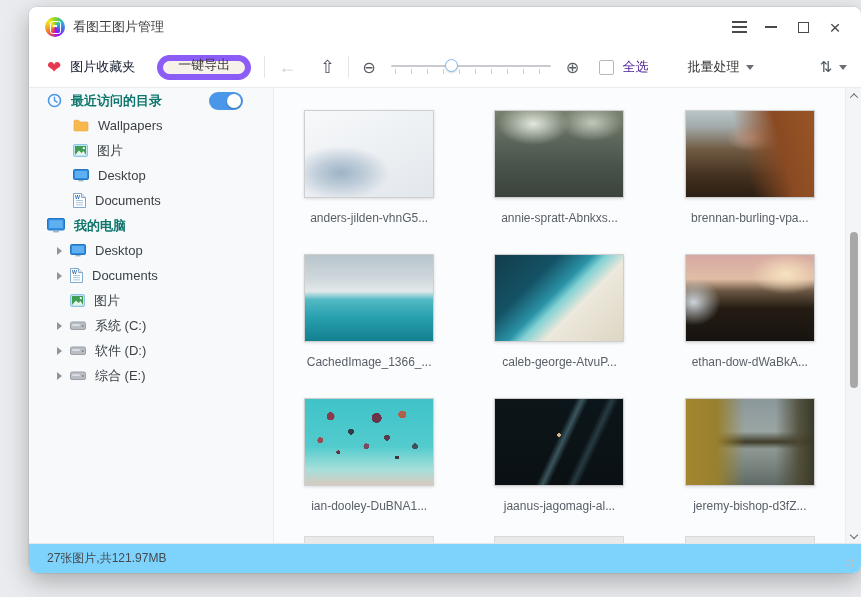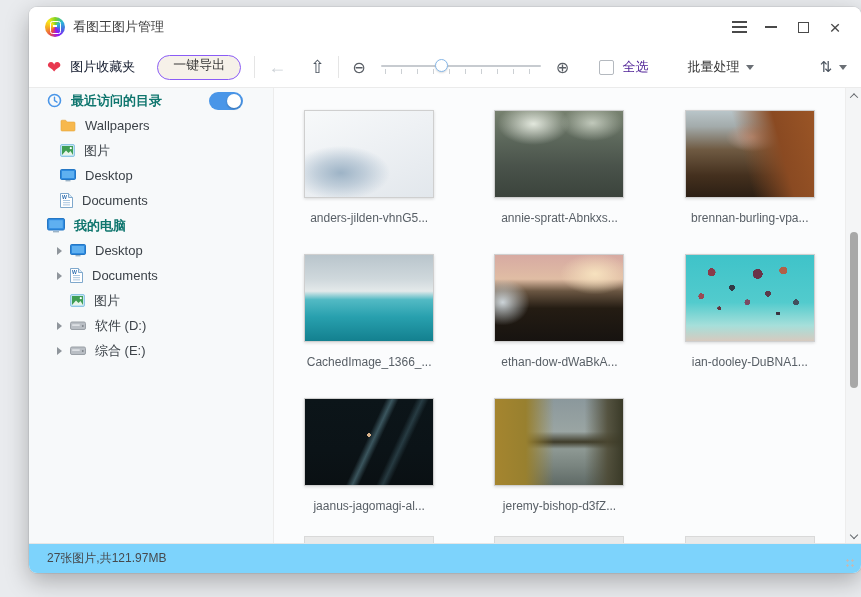--- a/index.html
+++ b/index.html
@@ -32,7 +32,7 @@
   .heart { color:#e8384f; font-size:17px; line-height:1; }
   .fav-label { margin-left:9px; font-size:13px; color:#0f172a; }
   .export-btn { margin-left:22px; height:25px; padding:0 15px; font-size:13px; color:#3a3a3a;
-    background:#f6f1e9; border:1px solid #8b5cf6; border-radius:13px; display:flex; align-items:flex-start; }
+    background:#f6f1e9; border:6px solid #8b5cf6; border-radius:13px; display:flex; align-items:flex-end; }
   .tsep { width:1px; height:22px; background:#e5e5e5; margin:0 13px; }
   .back-arrow { font-size:18px; color:#ccd1d6; }
   .home-glyph { font-size:18px; color:#4c5560; margin-left:24px; }

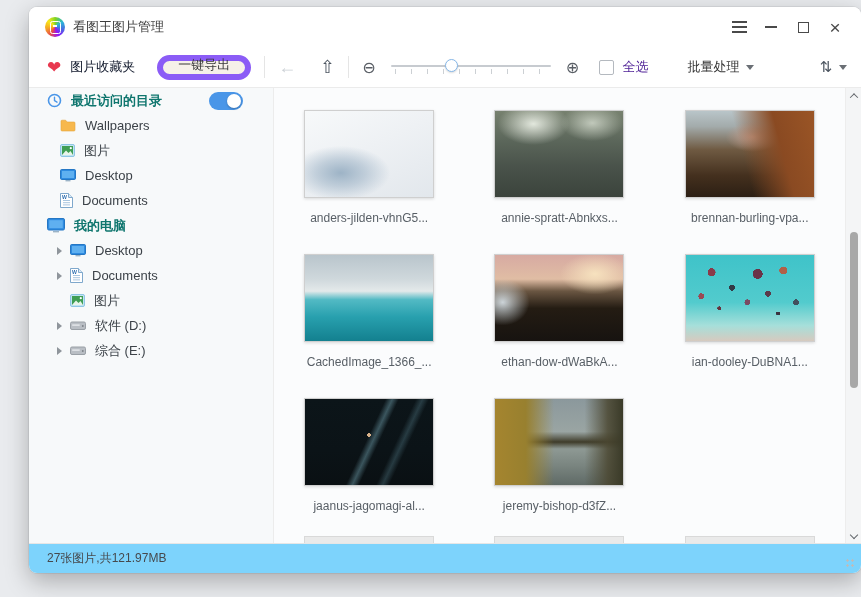--- a/index.html
+++ b/index.html
@@ -59,7 +59,7 @@
   .srow { height:25px; display:flex; align-items:center; padding-left:18px; cursor:default; white-space:nowrap; }
   .srow .lbl { margin-left:9px; }
   .srow.header .lbl { font-weight:bold; color:#0f766e; }
-  .srow.child { padding-left:31px; }
+  .srow.child { padding-left:44px; }
   .srow.childx { padding-left:28px; }
   .expander { width:0; height:0; border-top:4px solid transparent; border-bottom:4px solid transparent;
     border-left:5px solid #8f959b; margin-right:8px; }

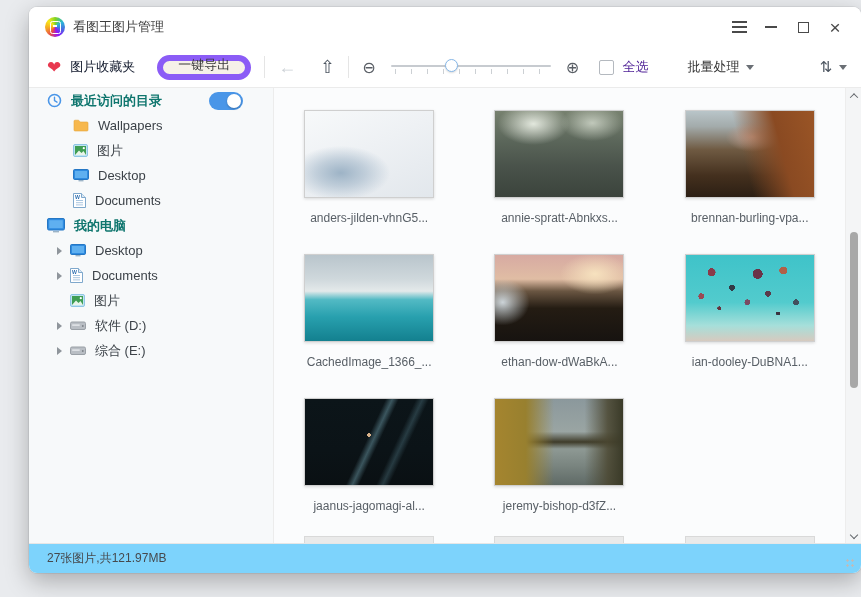--- a/index.html
+++ b/index.html
@@ -285,6 +285,15 @@
             <rect x="2.2" y="4.4" width="7.5" height="1.4" fill="#e6e9ec"></rect>
             <circle cx="12.8" cy="6" r="0.9" fill="#7b8187"></circle>
           </svg>
+        <span class="lbl">系统 (C:)</span>
+      </div>
+      <div class="srow childx">
+        <span class="expander"></span>
+        <svg class="icon-svg" width="16" height="11" viewBox="0 0 16 11">
+            <rect x="0.5" y="2" width="15" height="7.5" rx="1.5" fill="#b9bec4" stroke="#9aa0a6"></rect>
+            <rect x="2.2" y="4.4" width="7.5" height="1.4" fill="#e6e9ec"></rect>
+            <circle cx="12.8" cy="6" r="0.9" fill="#7b8187"></circle>
+          </svg>
         <span class="lbl">软件 (D:)</span>
       </div>
       <div class="srow childx">

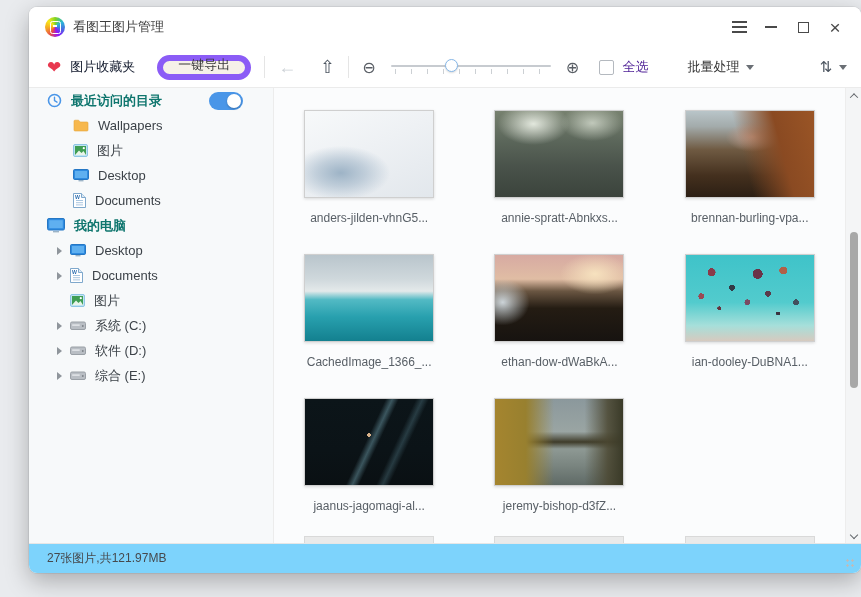--- a/index.html
+++ b/index.html
@@ -326,6 +326,10 @@
           <div class="caption">CachedImage_1366_...</div>
         </div>
         <div class="card">
+          <div class="thumb t5"></div>
+          <div class="caption">caleb-george-AtvuP...</div>
+        </div>
+        <div class="card">
           <div class="thumb t6"></div>
           <div class="caption">ethan-dow-dWaBkA...</div>
         </div>

